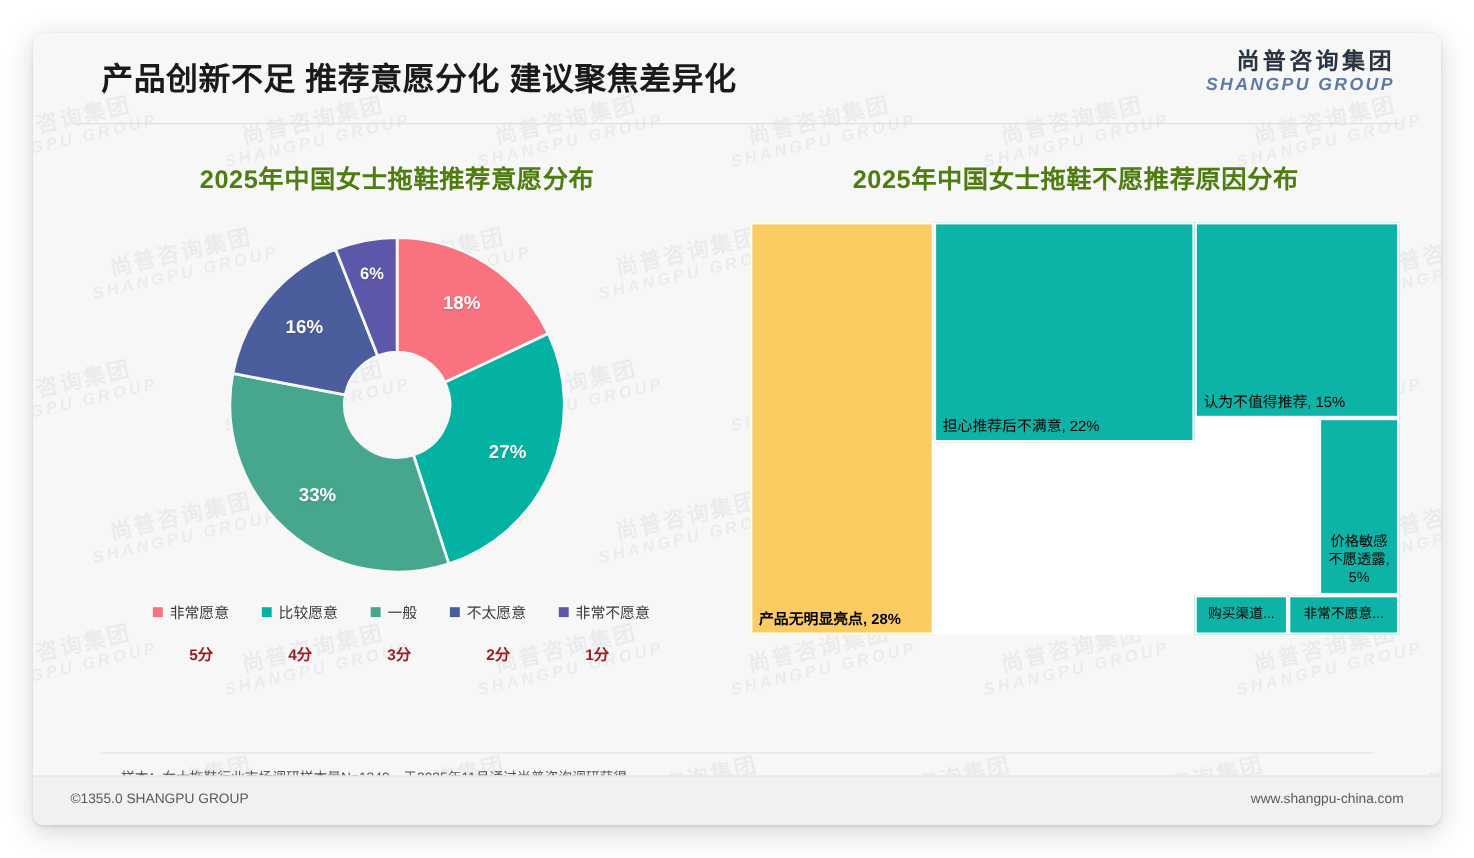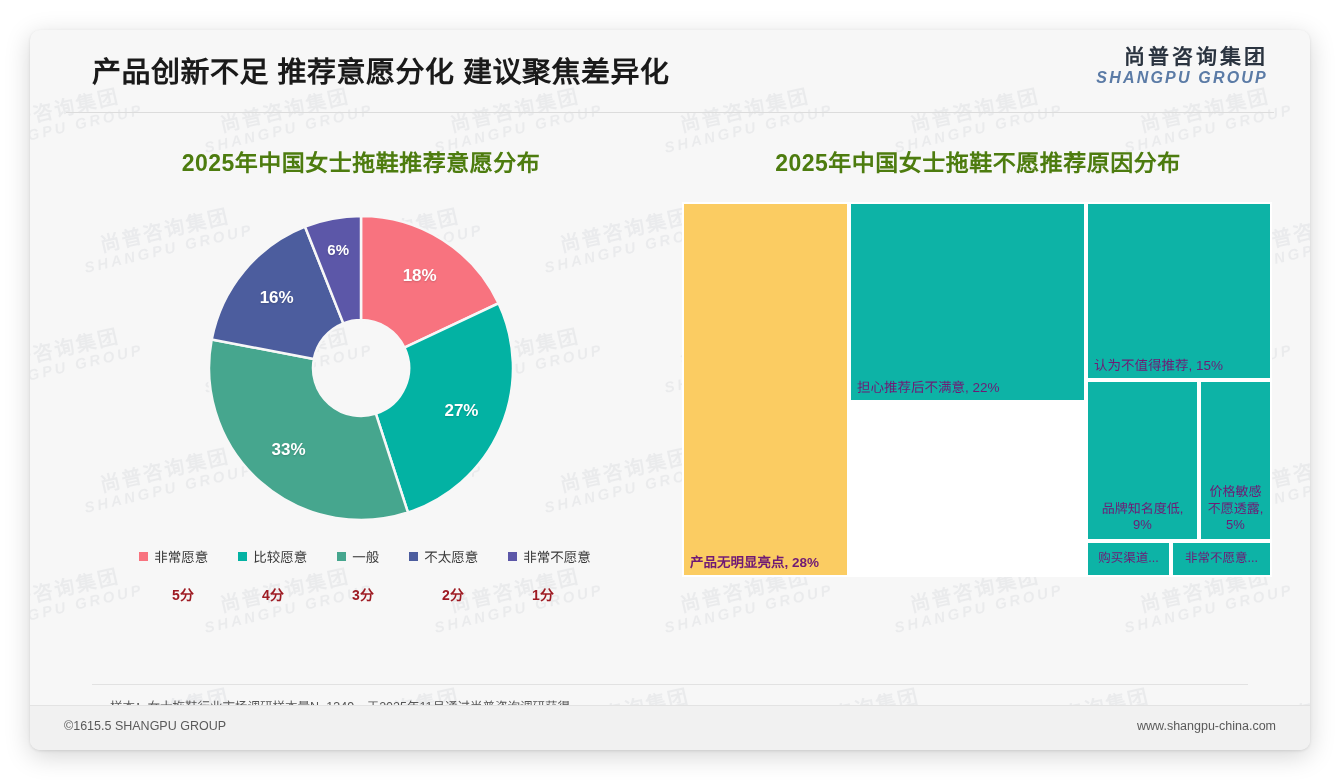--- a/index.html
+++ b/index.html
@@ -94,7 +94,7 @@
   }
   .tlabel{
     position:absolute;left:0;right:0;bottom:3px;
-    color:#701a75;font-size:13.5px;line-height:1.25;
+    color:#000000;font-size:13.5px;line-height:1.25;
     padding:0 6px;box-sizing:border-box;white-space:nowrap;
   }
   .tlabel.center{

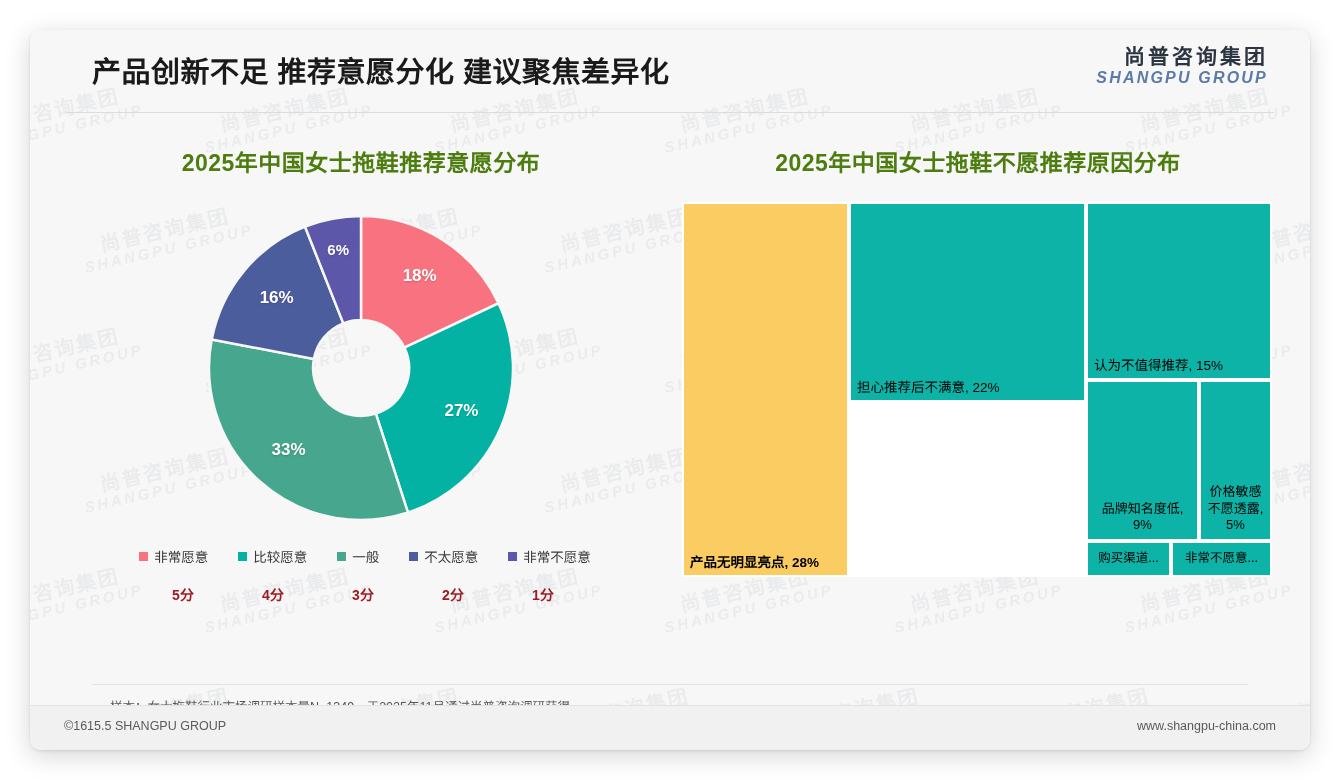--- a/index.html
+++ b/index.html
@@ -351,9 +351,6 @@
             <div class="tcell" style="left: 404px; top: 0px; width: 186px; height: 178px; background: rgb(13, 179, 166);">
               <div class="tlabel left" style="font-size: 13.5px;">认为不值得推荐, 15%</div>
             </div>
-            <div class="tcell" style="left: 404px; top: 178px; width: 113px; height: 161px; background: rgb(13, 179, 166);">
-              <div class="tlabel center" style="font-size: 13px; bottom: 6px;">品牌知名度低, 9%</div>
-            </div>
             <div class="tcell" style="left: 517px; top: 178px; width: 73px; height: 161px; background: rgb(13, 179, 166);">
               <div class="tlabel center" style="font-size: 13px; bottom: 6px;">价格敏感不愿透露, 5%</div>
             </div>

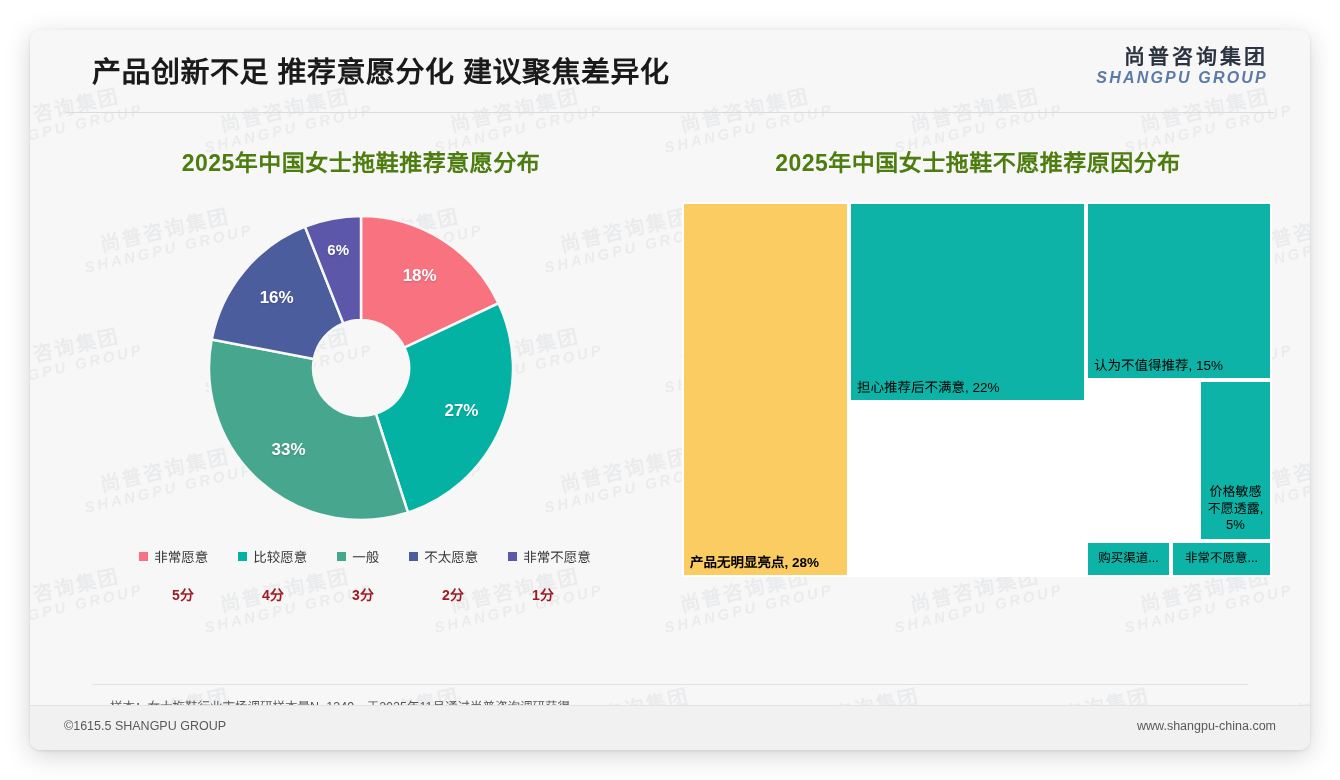--- a/index.html
+++ b/index.html
@@ -369,7 +369,7 @@
     <div class="footnote">样本：女士拖鞋行业市场调研样本量N=1349，于2025年11月通过尚普咨询调研获得</div>
 
     <div class="footer">
-      <div class="footer-left">©1615.5 SHANGPU GROUP</div>
+      <div class="footer-left">©1355.0 SHANGPU GROUP</div>
       <div class="footer-right">www.shangpu-china.com</div>
     </div>
 

